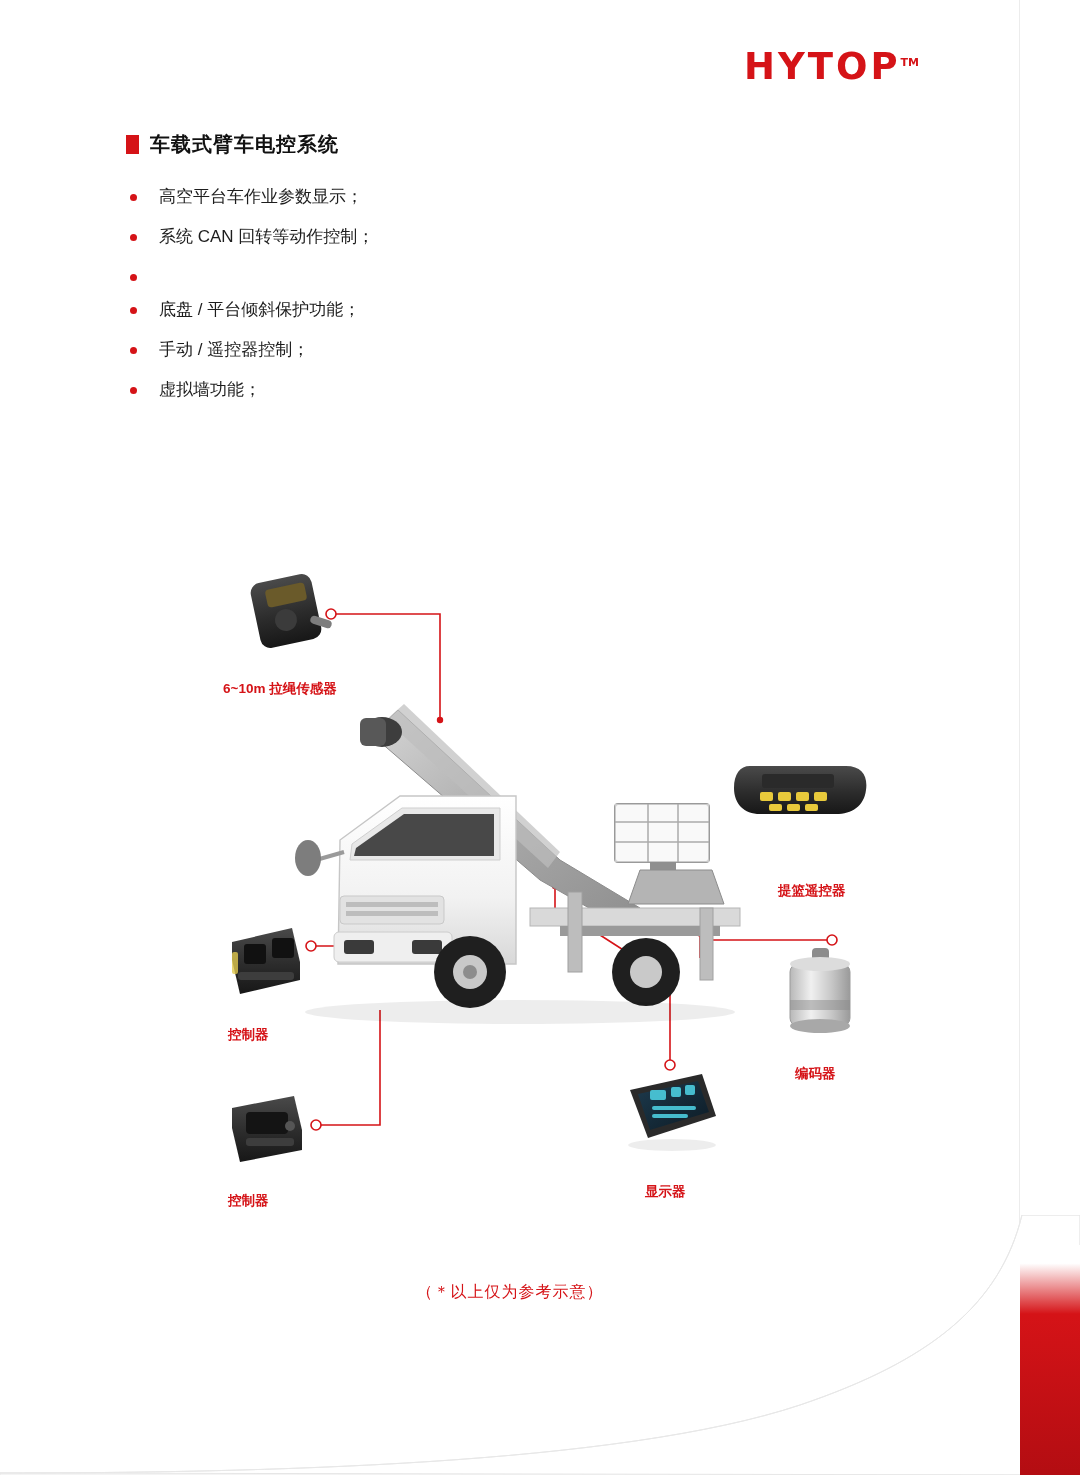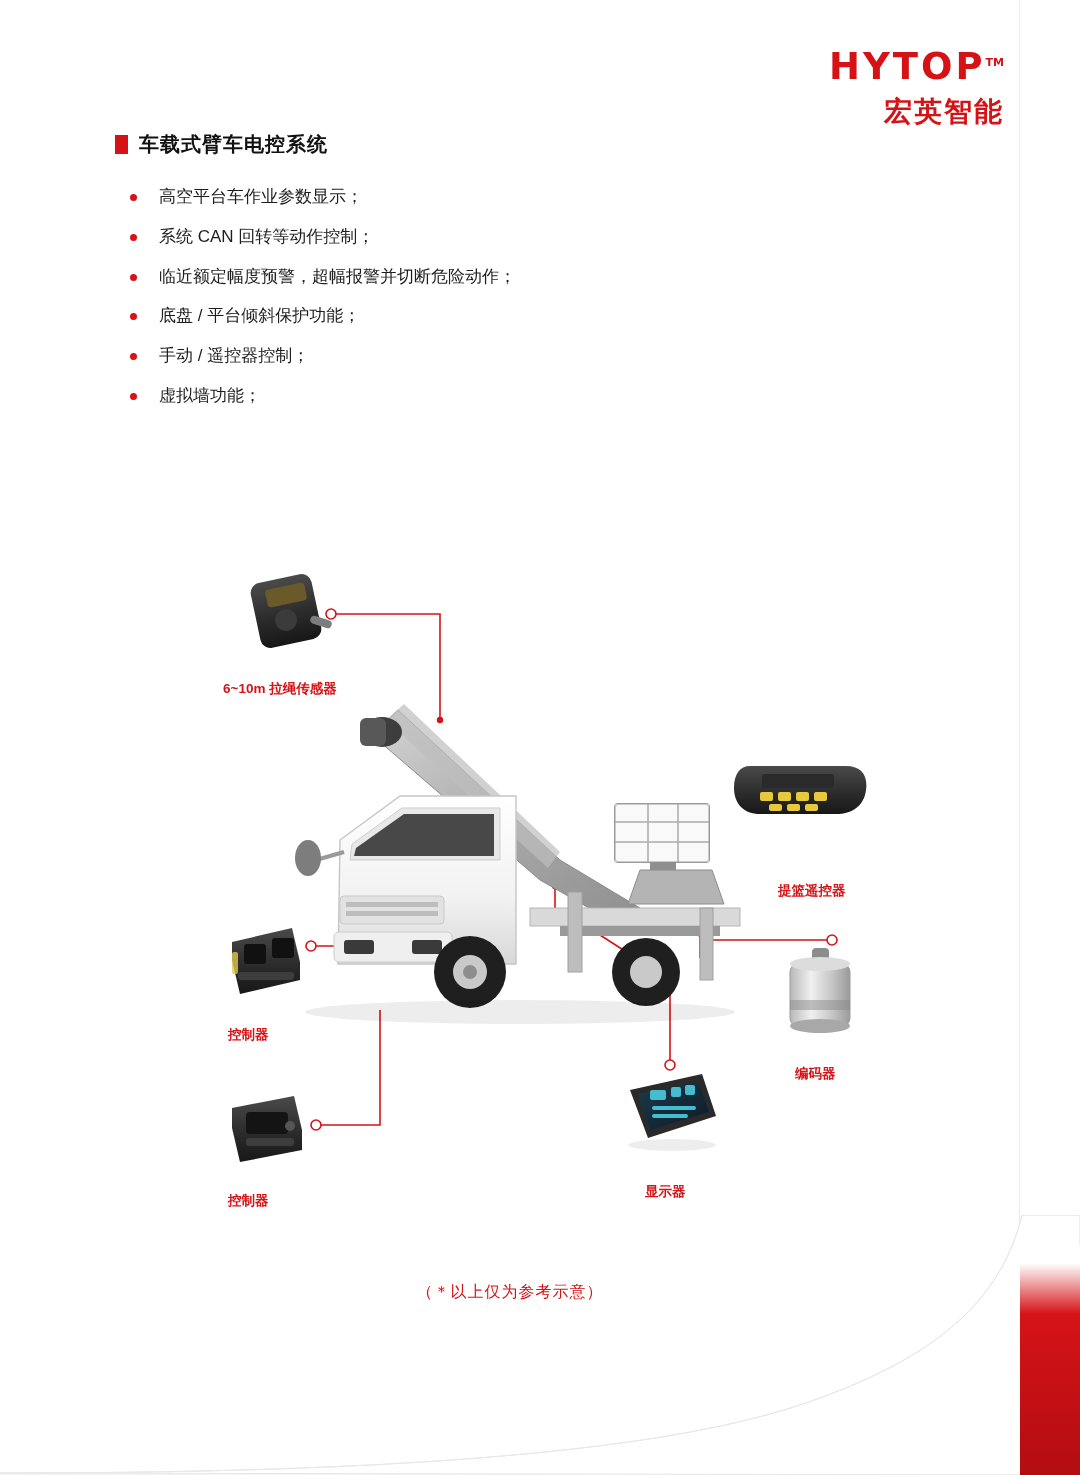--- a/index.html
+++ b/index.html
@@ -49,7 +49,7 @@
     position: absolute;
     top: 48px;
     right: 76px;
-    text-align: right;
+    text-align: left;
     width: 260px;
   }
   .logo-mark {

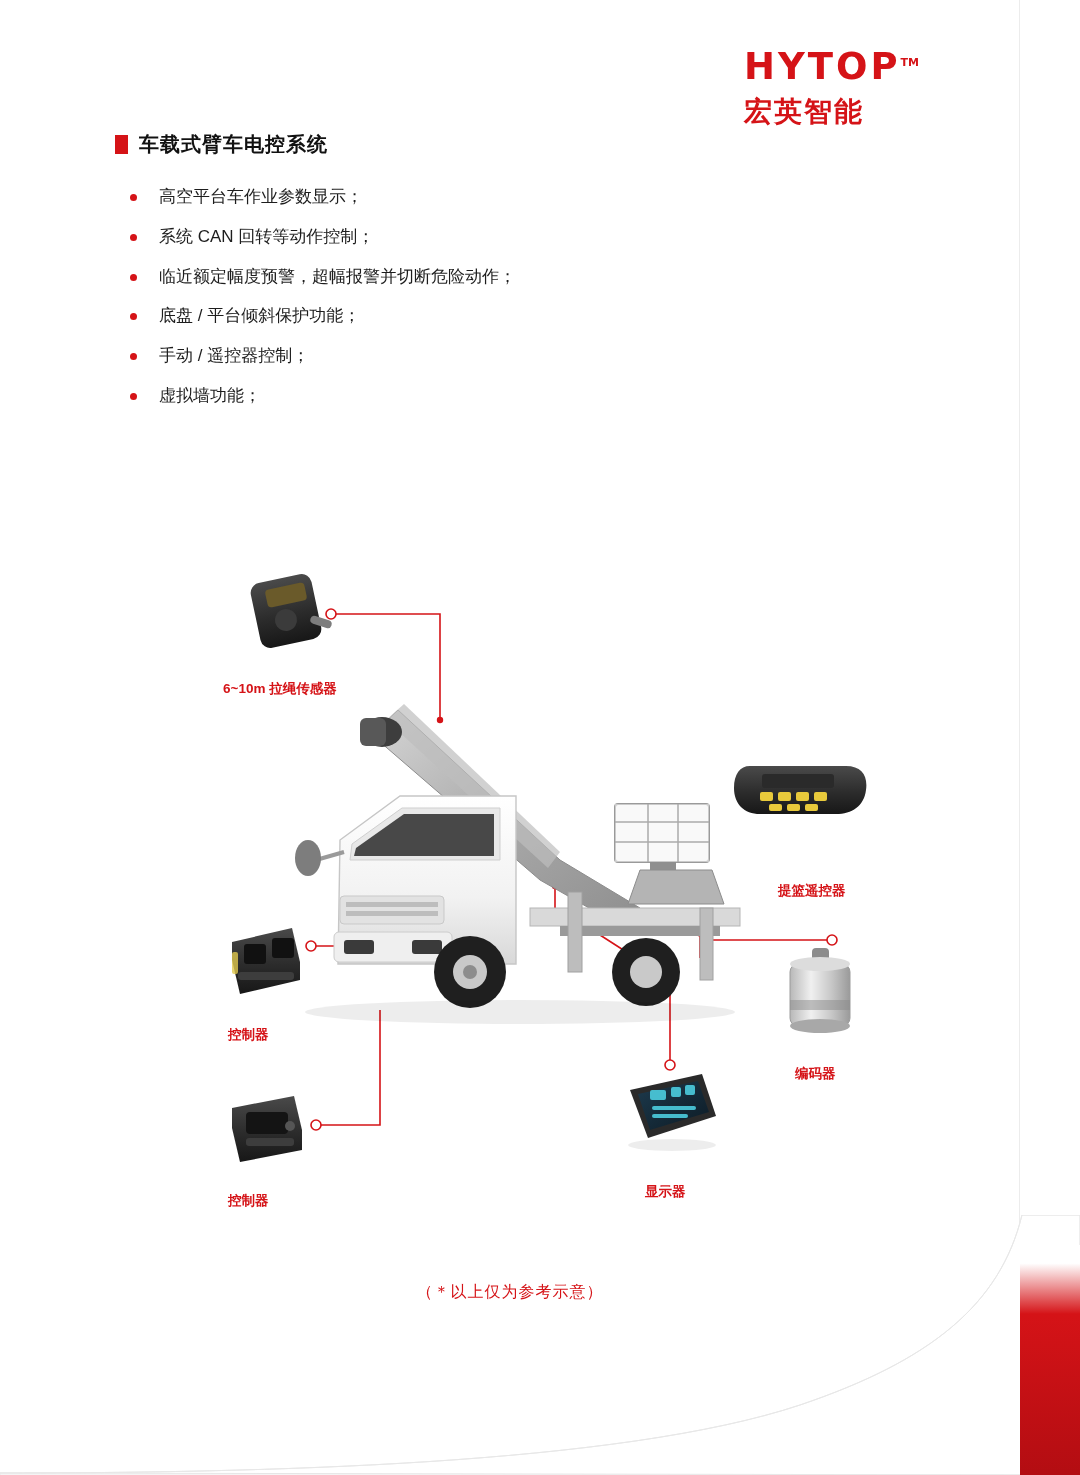--- a/index.html
+++ b/index.html
@@ -169,7 +169,6 @@
   <div class="logo-mark">
     <span>HYTOP</span><span class="logo-tm">TM</span>
   </div>
-  <div class="logo-cn">宏英智能</div>
 </div>
 
 <div class="section-heading">

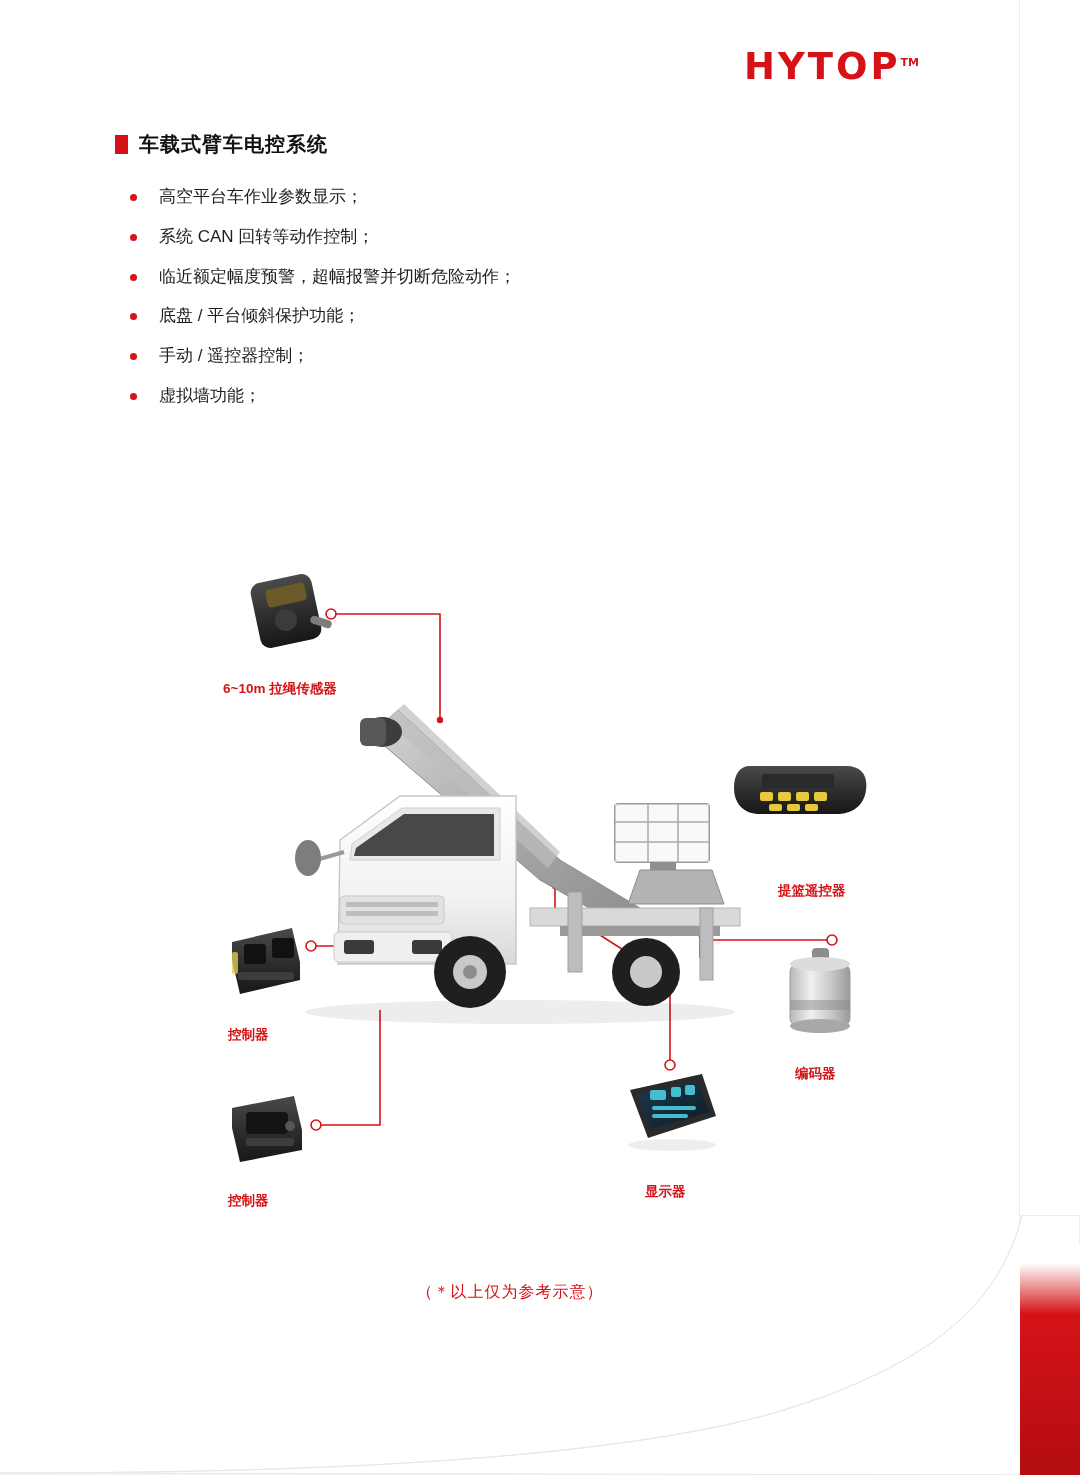--- a/index.html
+++ b/index.html
@@ -77,7 +77,7 @@
   .section-heading {
     position: absolute;
     top: 131px;
-    left: 115px;
+    left: 126px;
     display: flex;
     align-items: center;
     gap: 11px;

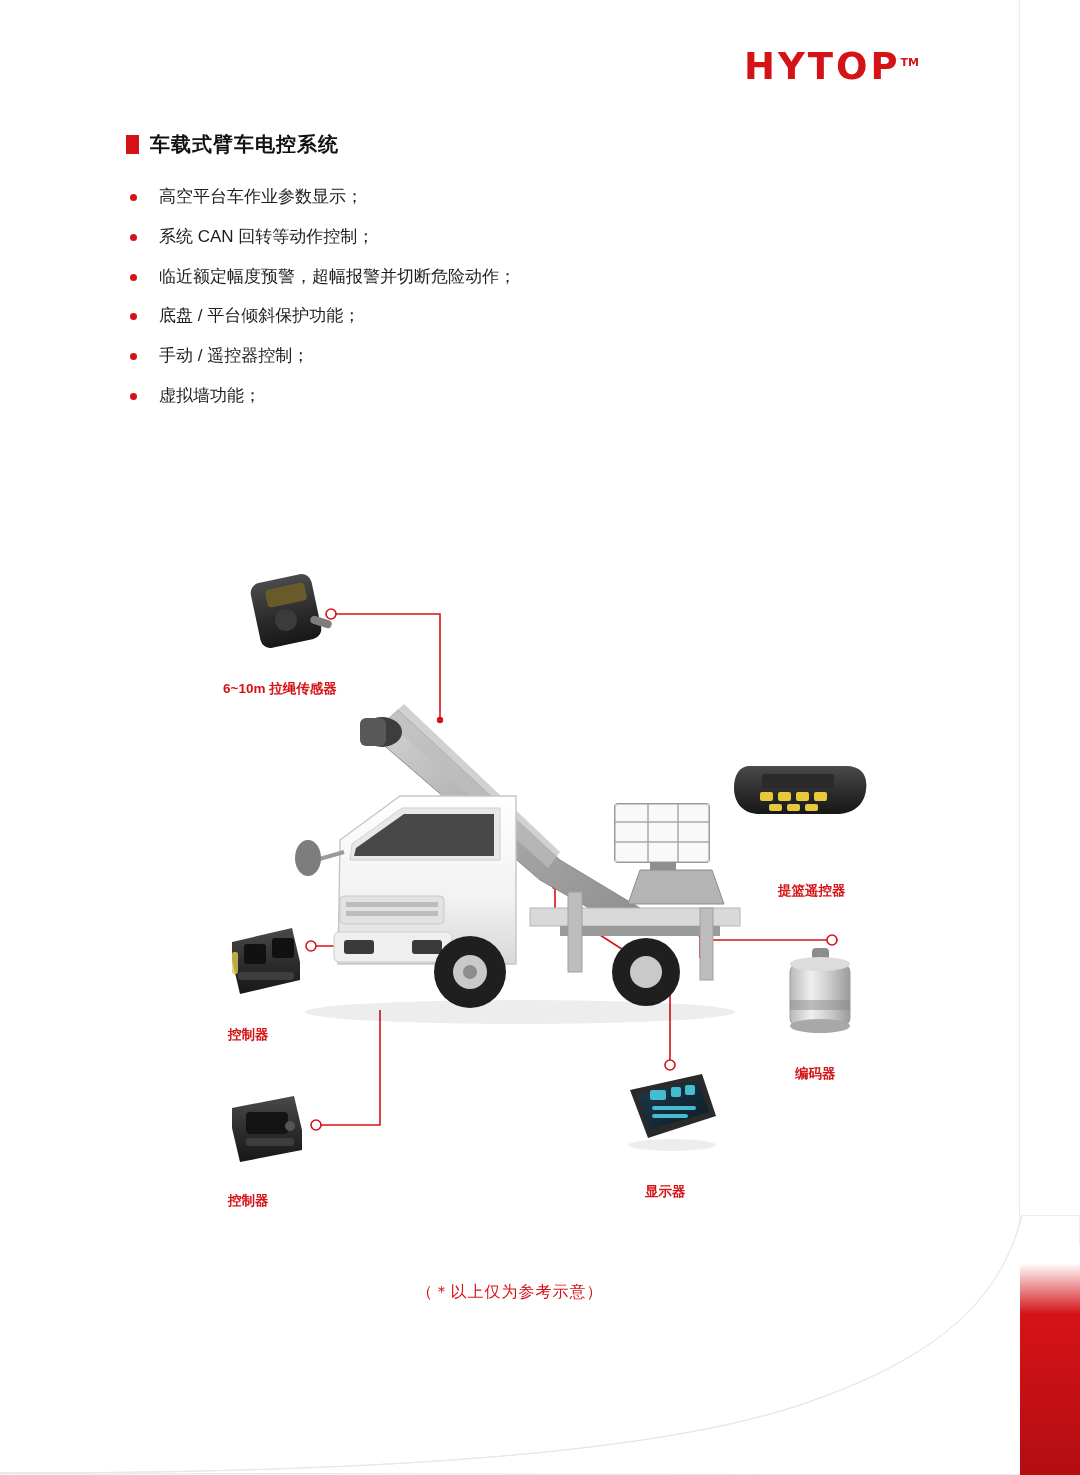--- a/index.html
+++ b/index.html
@@ -187,7 +187,6 @@
   </div>
   <div class="feature-item">
     <span class="feature-dot"></span>
-    <span>临近额定幅度预警，超幅报警并切断危险动作；</span>
   </div>
   <div class="feature-item">
     <span class="feature-dot"></span>

